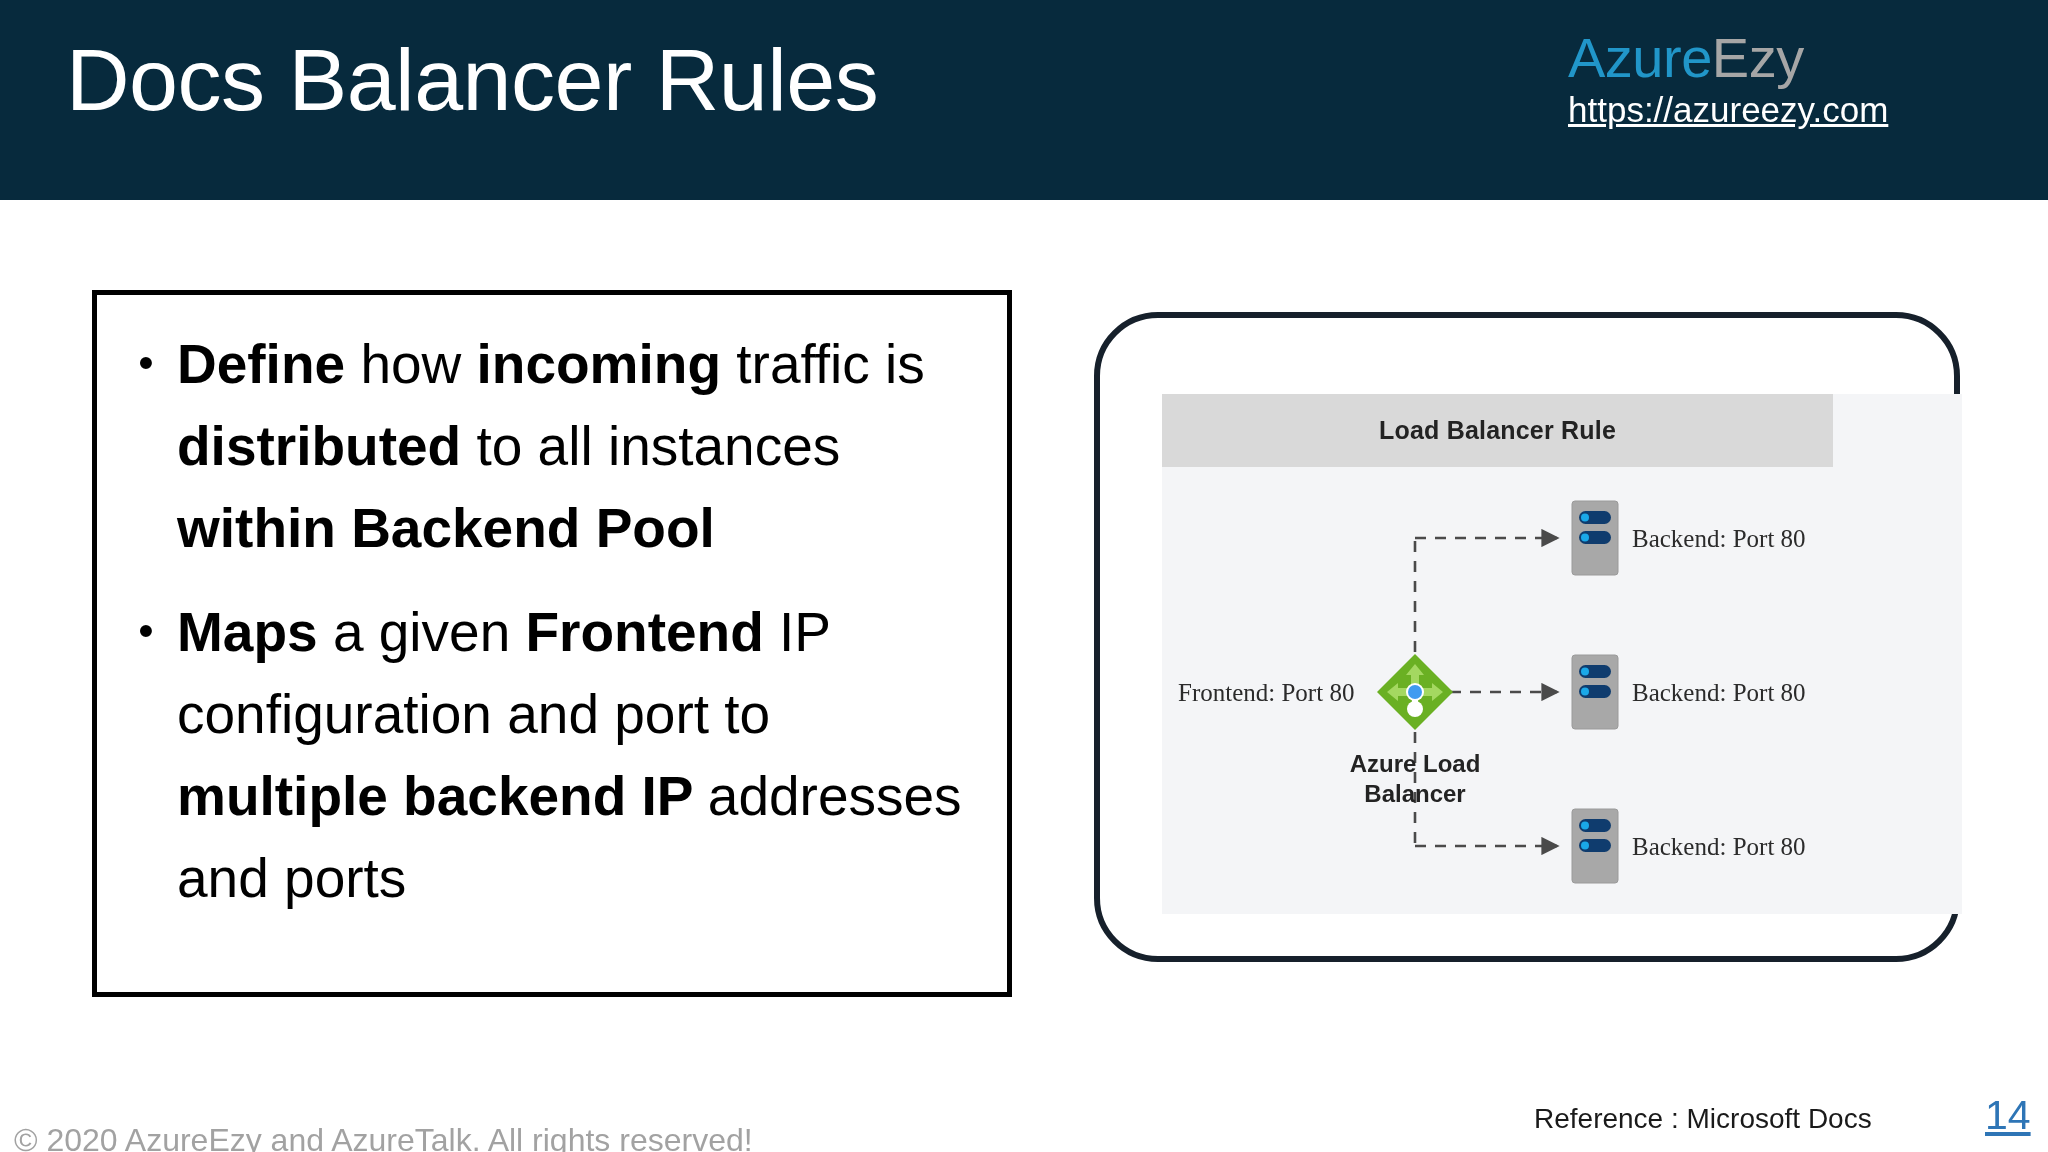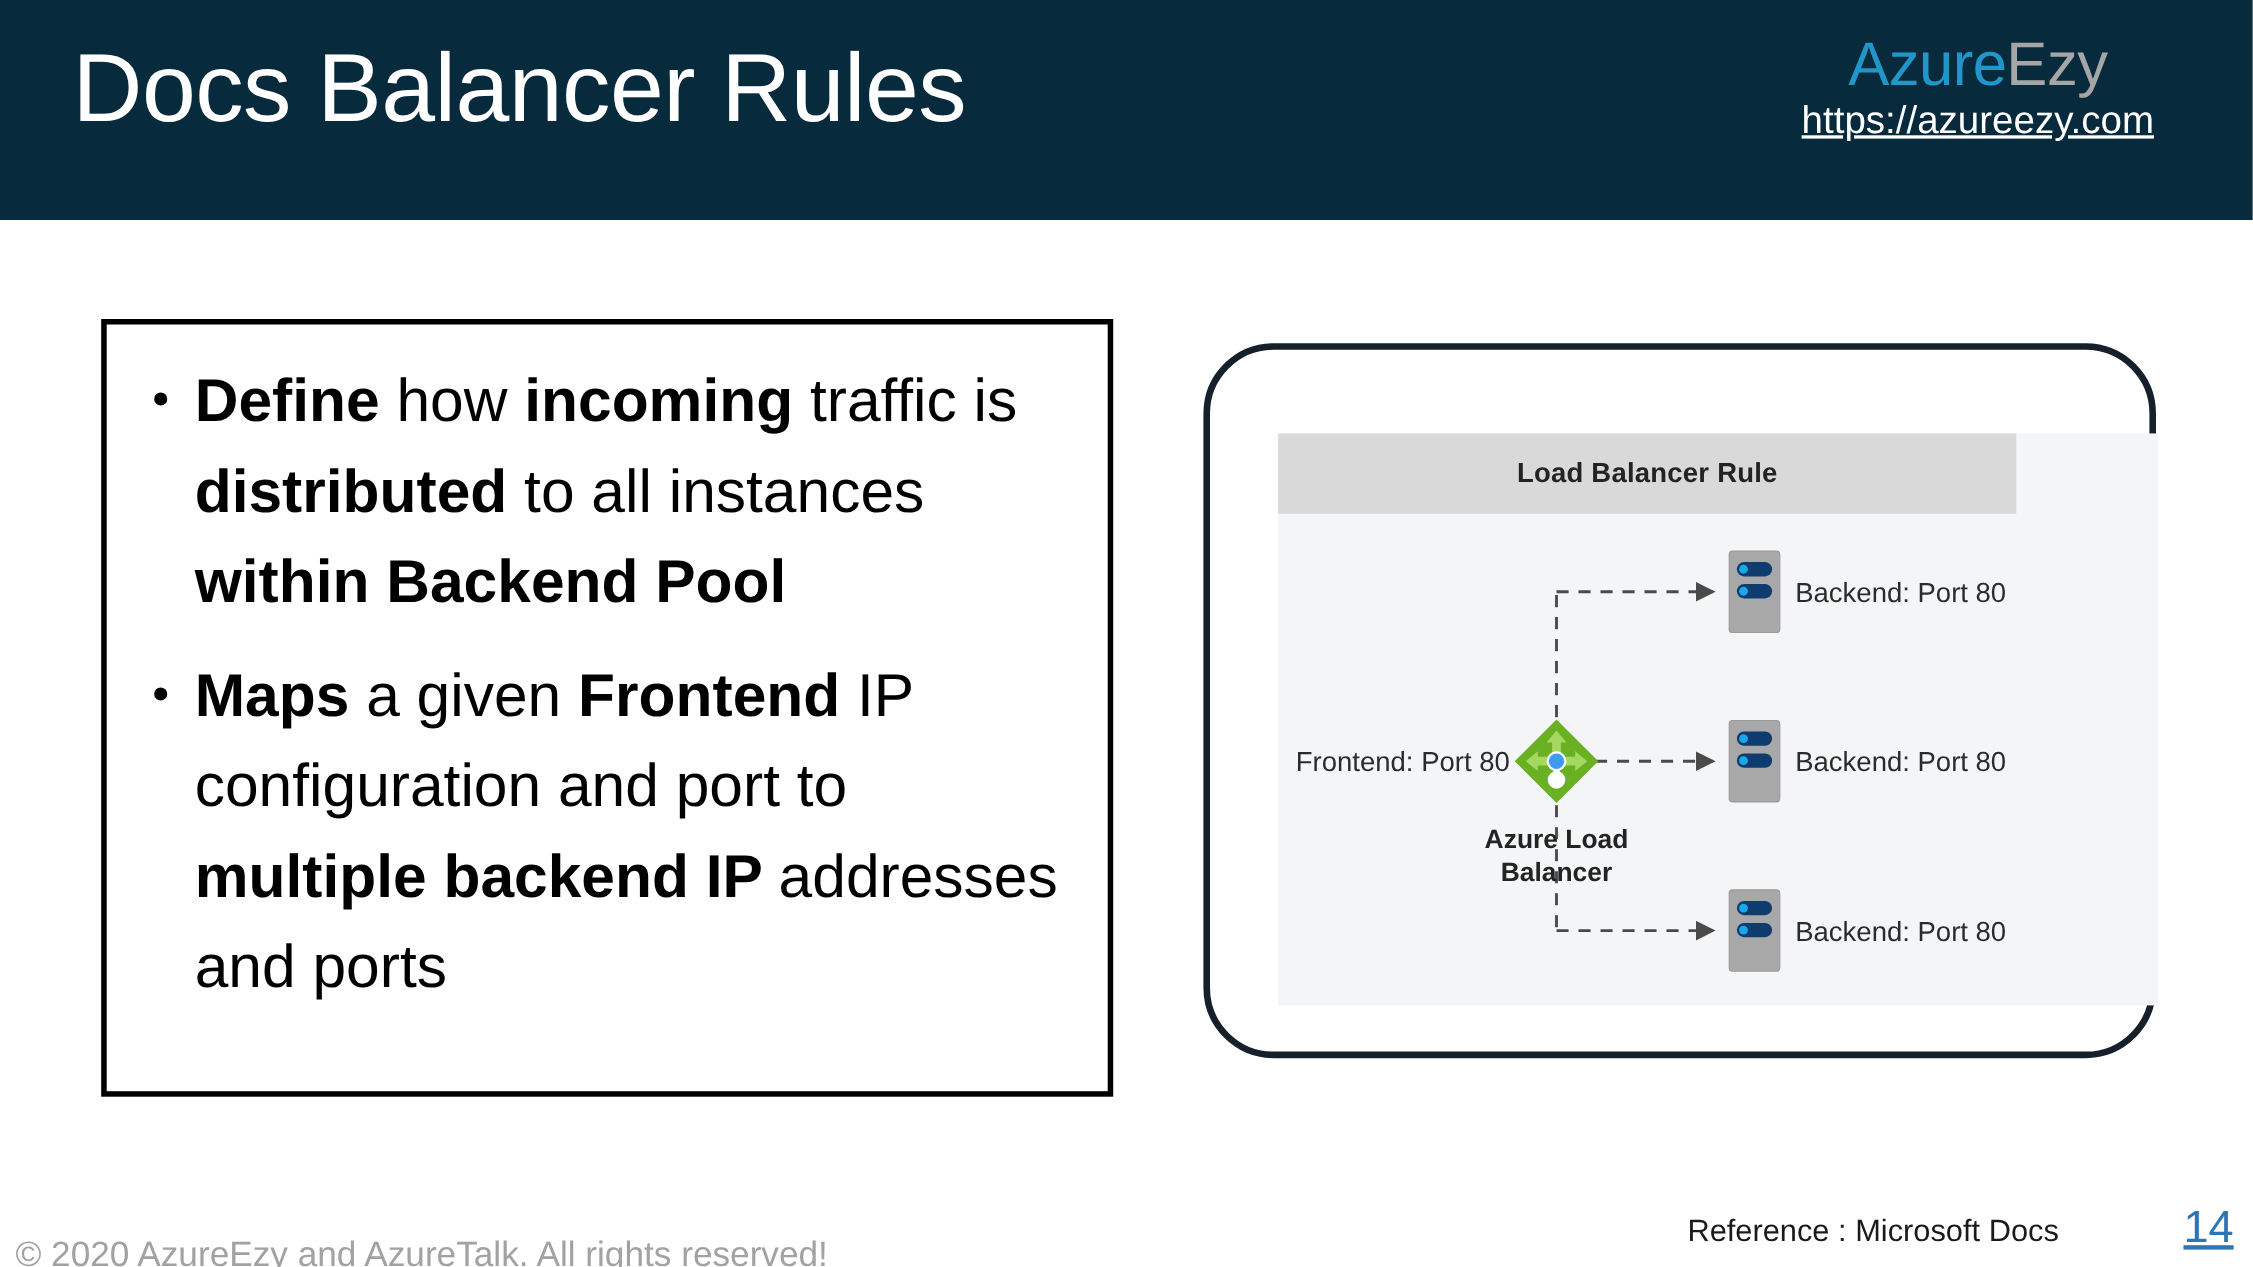--- a/index.html
+++ b/index.html
@@ -39,7 +39,7 @@
     position: absolute;
     right: 20px;
     top: 30px;
-    text-align: center;
+    text-align: left;
     width: 460px;
   }
   #brand-logo {

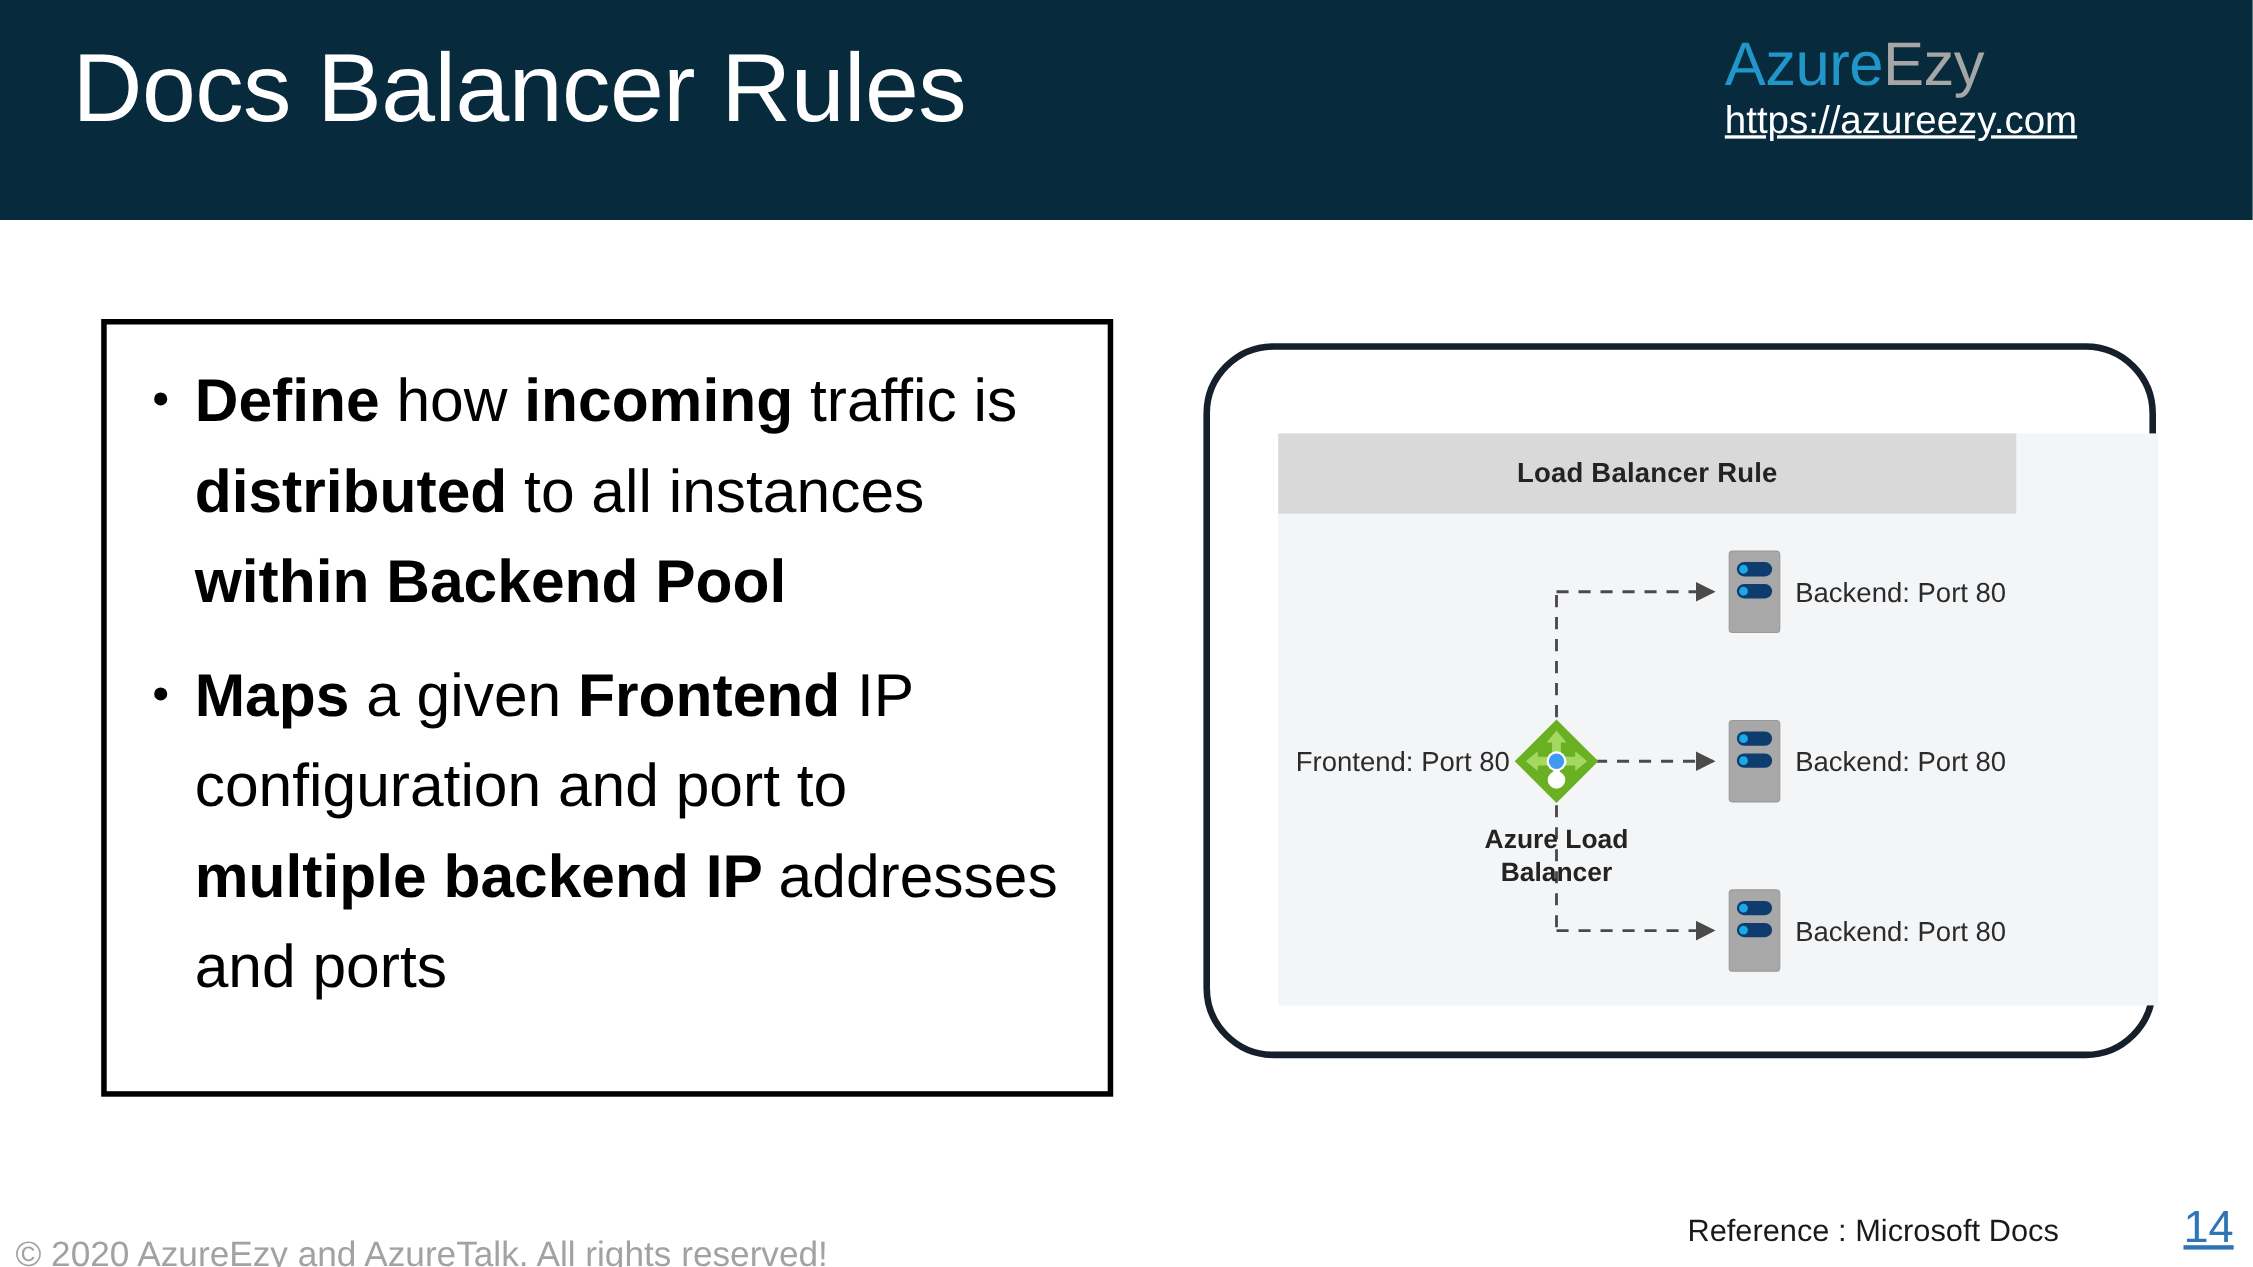--- a/index.html
+++ b/index.html
@@ -146,7 +146,7 @@
     font-size: 25px;
     color: #2b2b2b;
     white-space: nowrap;
-    font-family: Liberation Sans, sans-serif;
+    font-family: Liberation Serif, serif;
   }
   .lb-caption {
     position: absolute;

